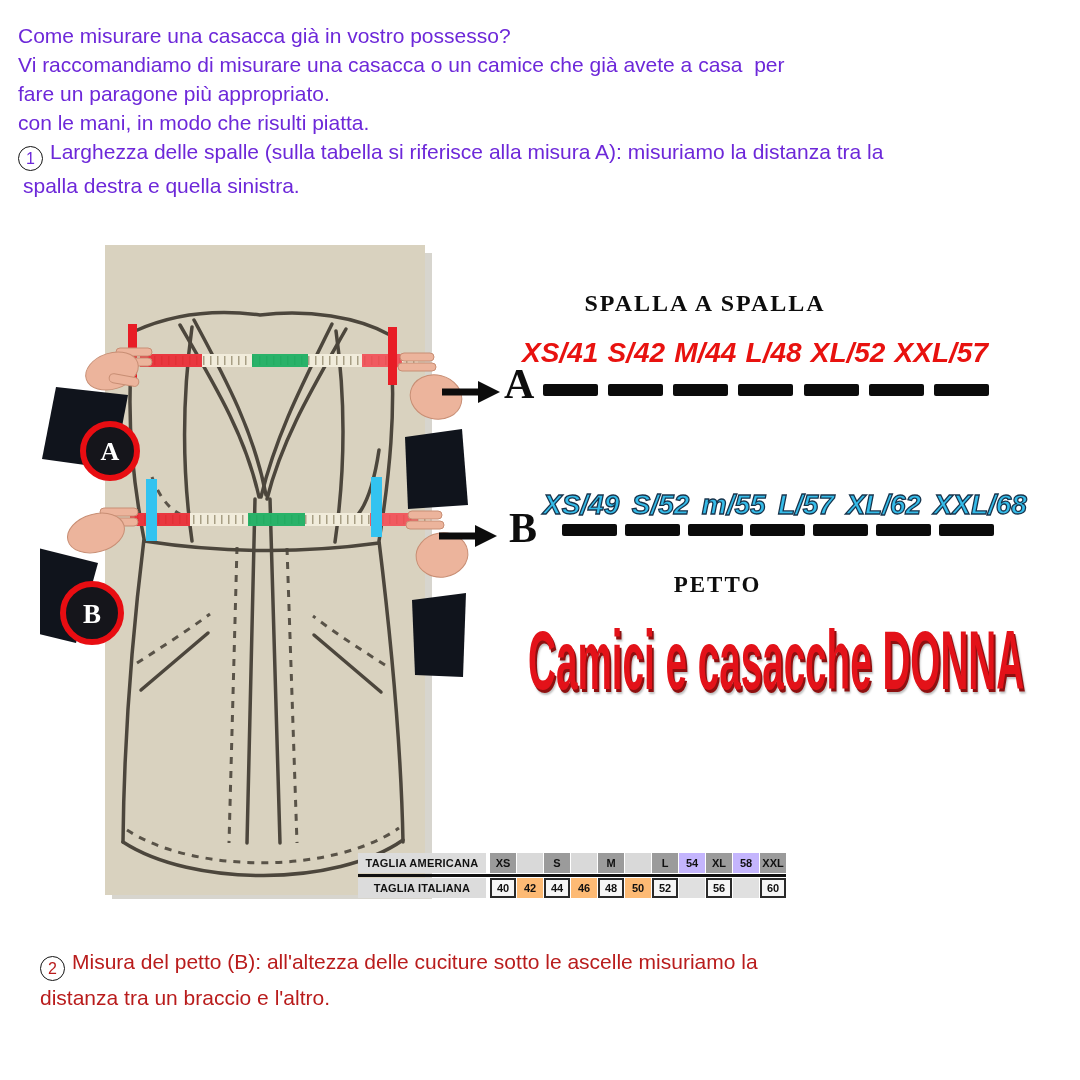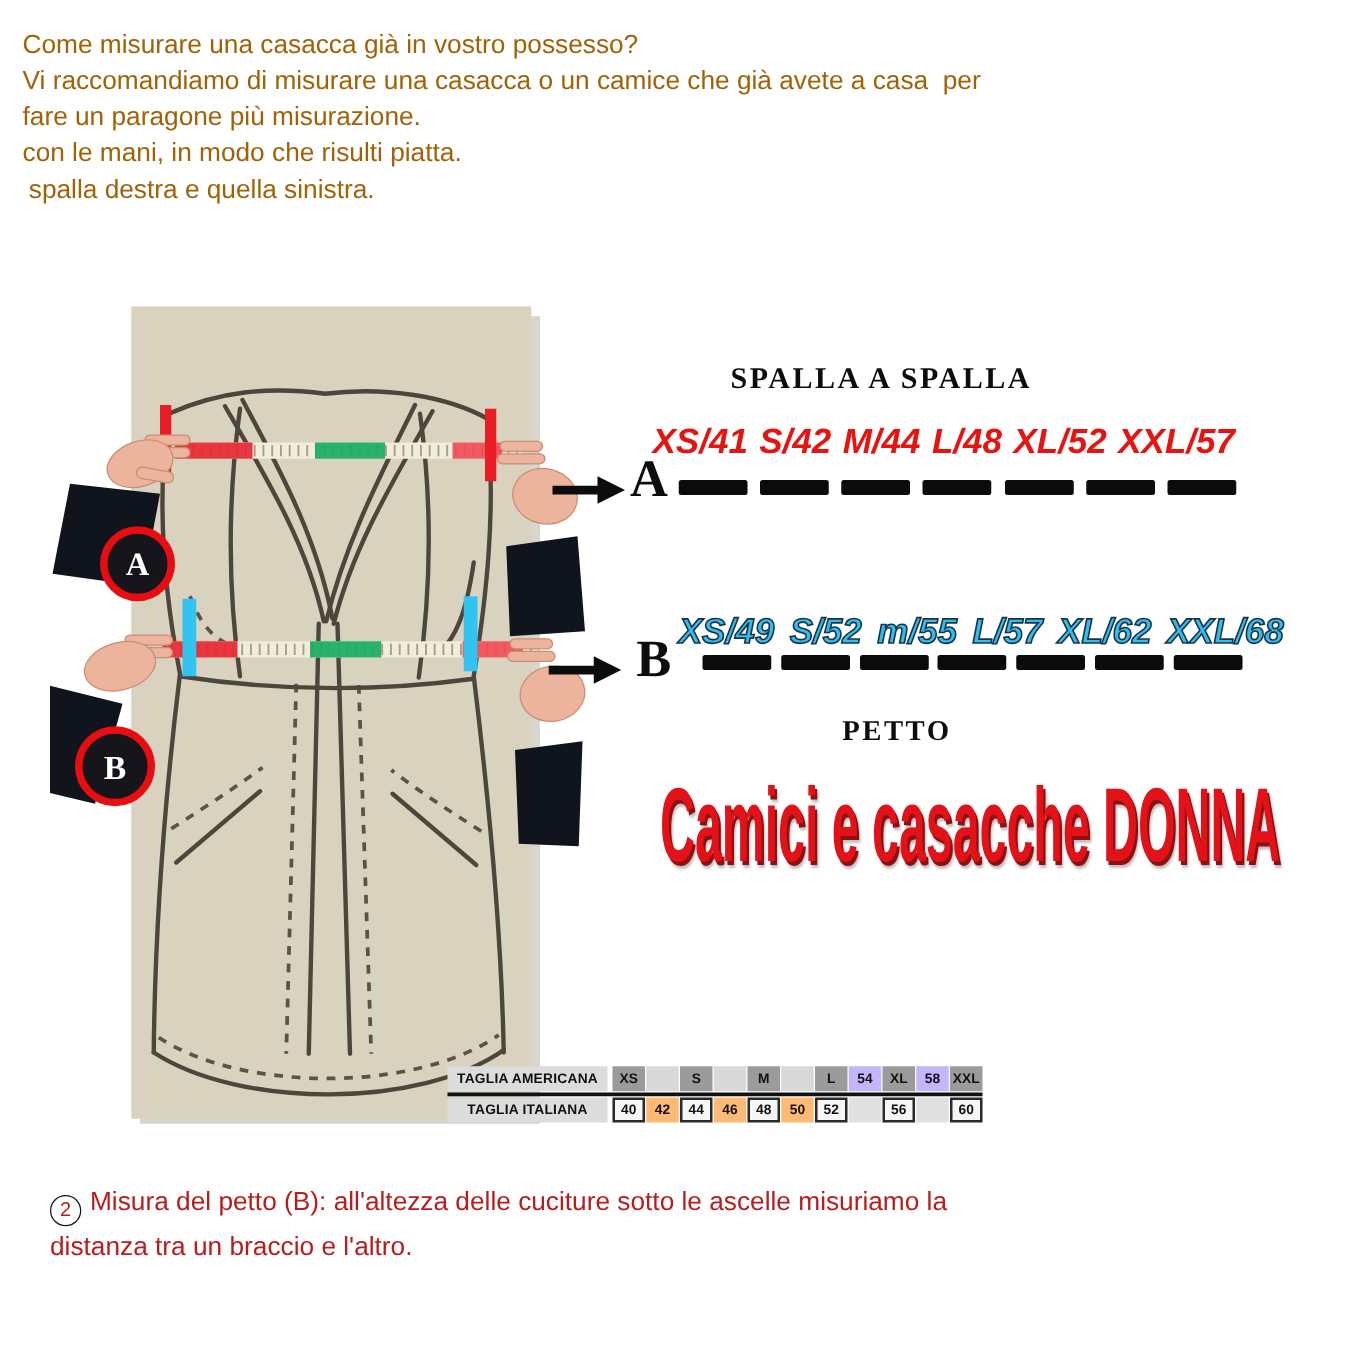--- a/index.html
+++ b/index.html
@@ -8,7 +8,7 @@
   .abs{position:absolute;}
 
   
-  .intro{left:18px;top:21px;width:1050px;font-size:21px;line-height:29px;color:#a16207;}
+  .intro{left:18px;top:21px;width:1050px;font-size:21px;line-height:29px;color:#6d28d9;}
   .intro p{margin:0;white-space:pre;}
   .circle-num{display:inline-flex;width:23px;height:23px;border:1.6px solid #141414;border-radius:50%;
       align-items:center;justify-content:center;font-size:16px;vertical-align:-5px;margin-right:7px;}

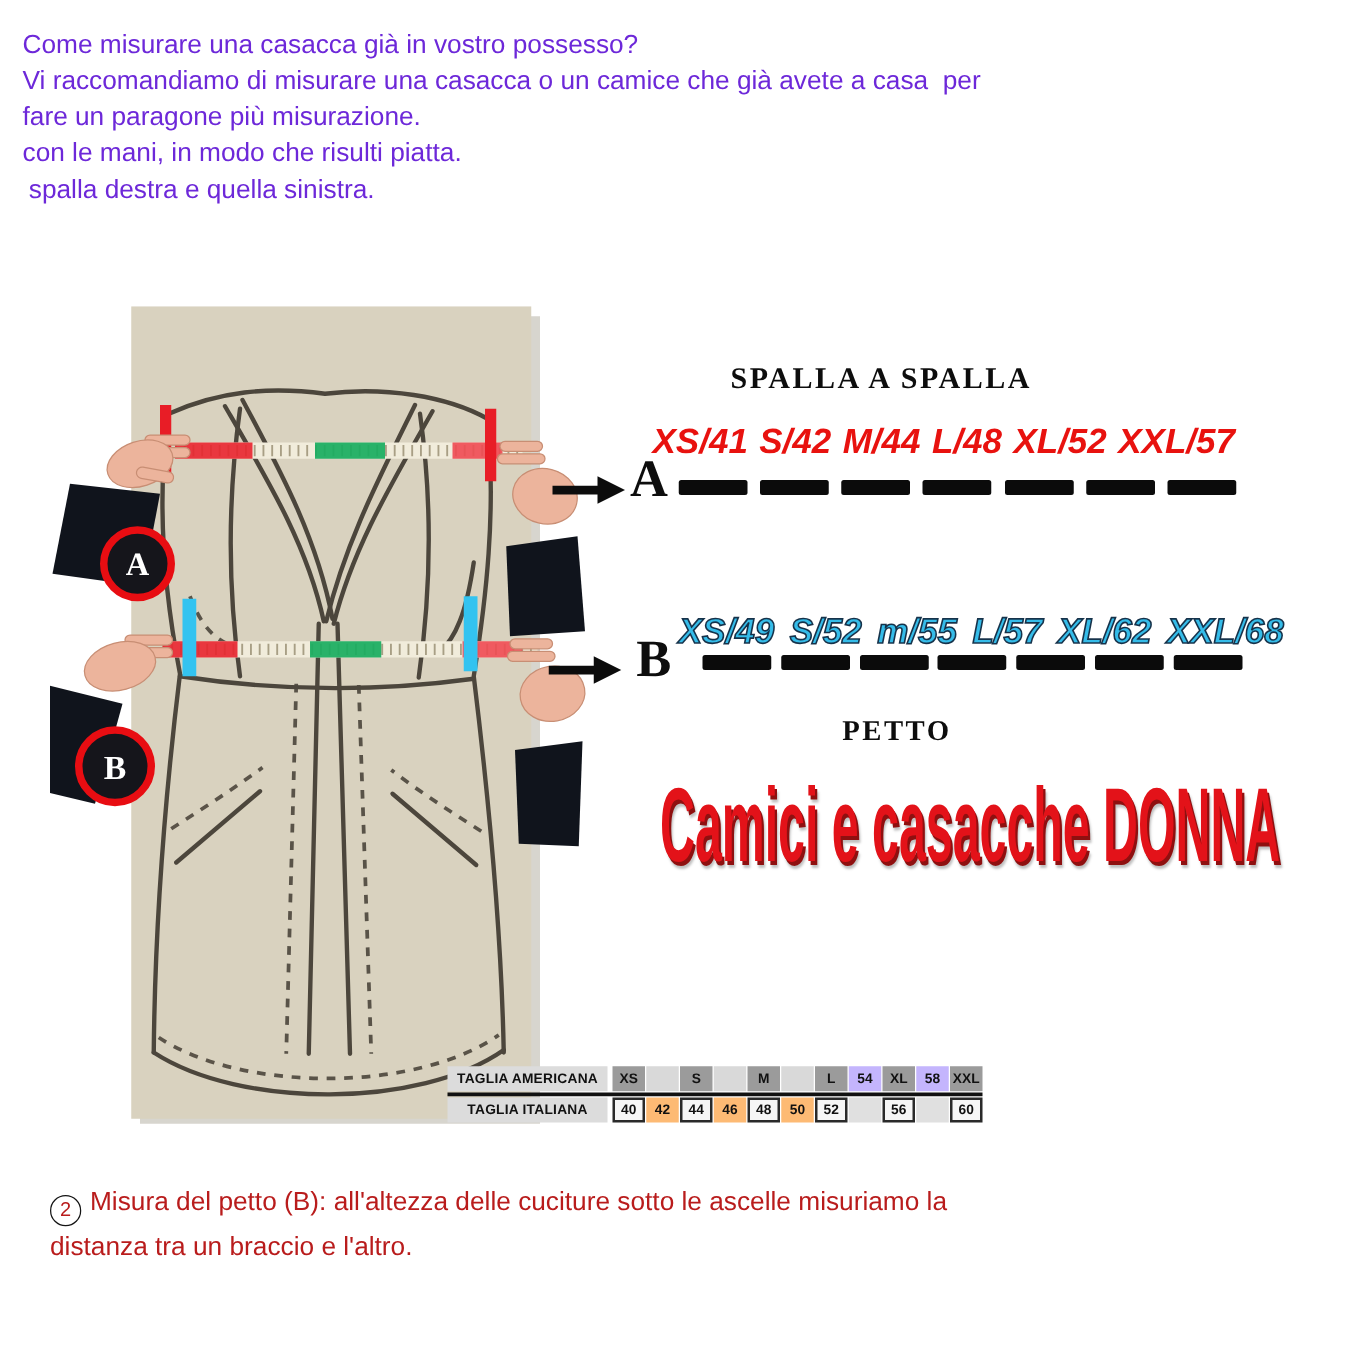--- a/index.html
+++ b/index.html
@@ -59,7 +59,7 @@
 <div class="abs intro">
   <p>Come misurare una casacca già in vostro possesso?</p>
   <p>Vi raccomandiamo di misurare una casacca o un camice che già avete a casa  per</p>
-  <p>fare un paragone più misurazione.</p>
+  <p>fare un paragone più appropriato.</p>
   <p>con le mani, in modo che risulti piatta.</p>
   <p class="indent">spalla destra e quella sinistra.</p>
 </div>

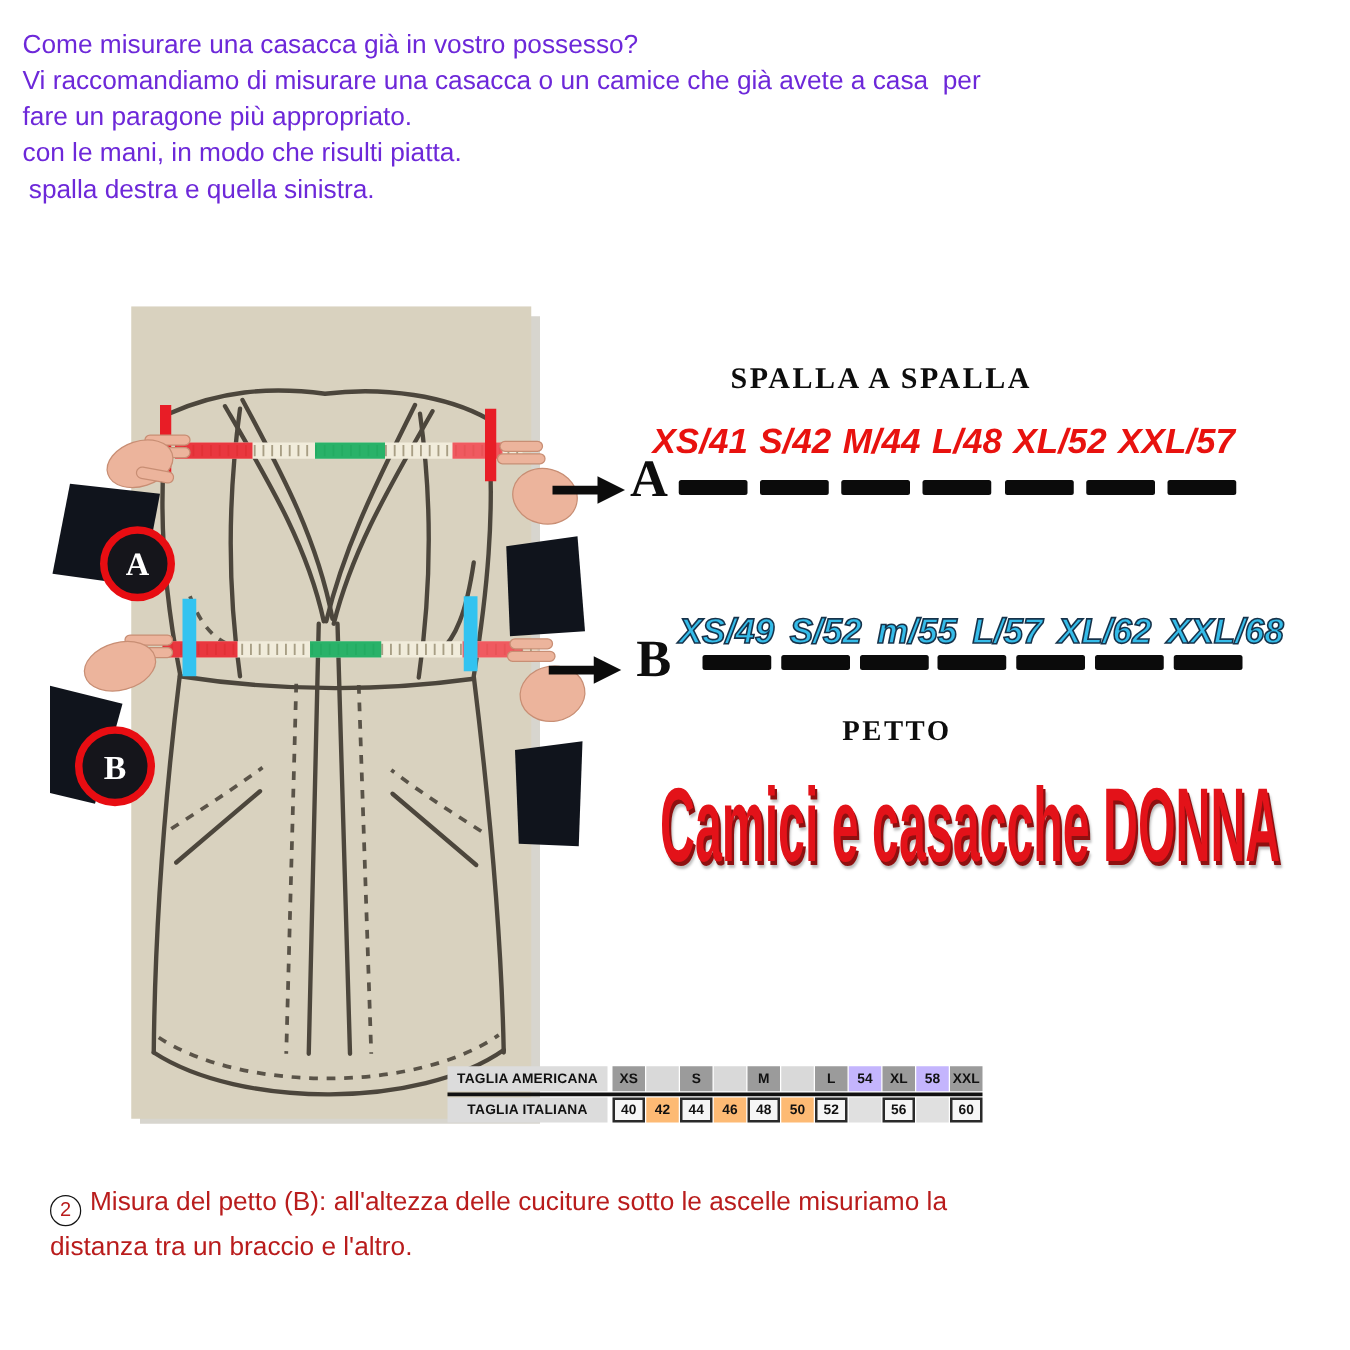--- a/index.html
+++ b/index.html
@@ -61,6 +61,7 @@
   <p>Vi raccomandiamo di misurare una casacca o un camice che già avete a casa  per</p>
   <p>fare un paragone più appropriato.</p>
   <p>con le mani, in modo che risulti piatta.</p>
+  <p><span class="circle-num">1</span><span>Larghezza delle spalle (sulla tabella si riferisce alla misura A): misuriamo la distanza tra la</span></p>
   <p class="indent">spalla destra e quella sinistra.</p>
 </div>
 

